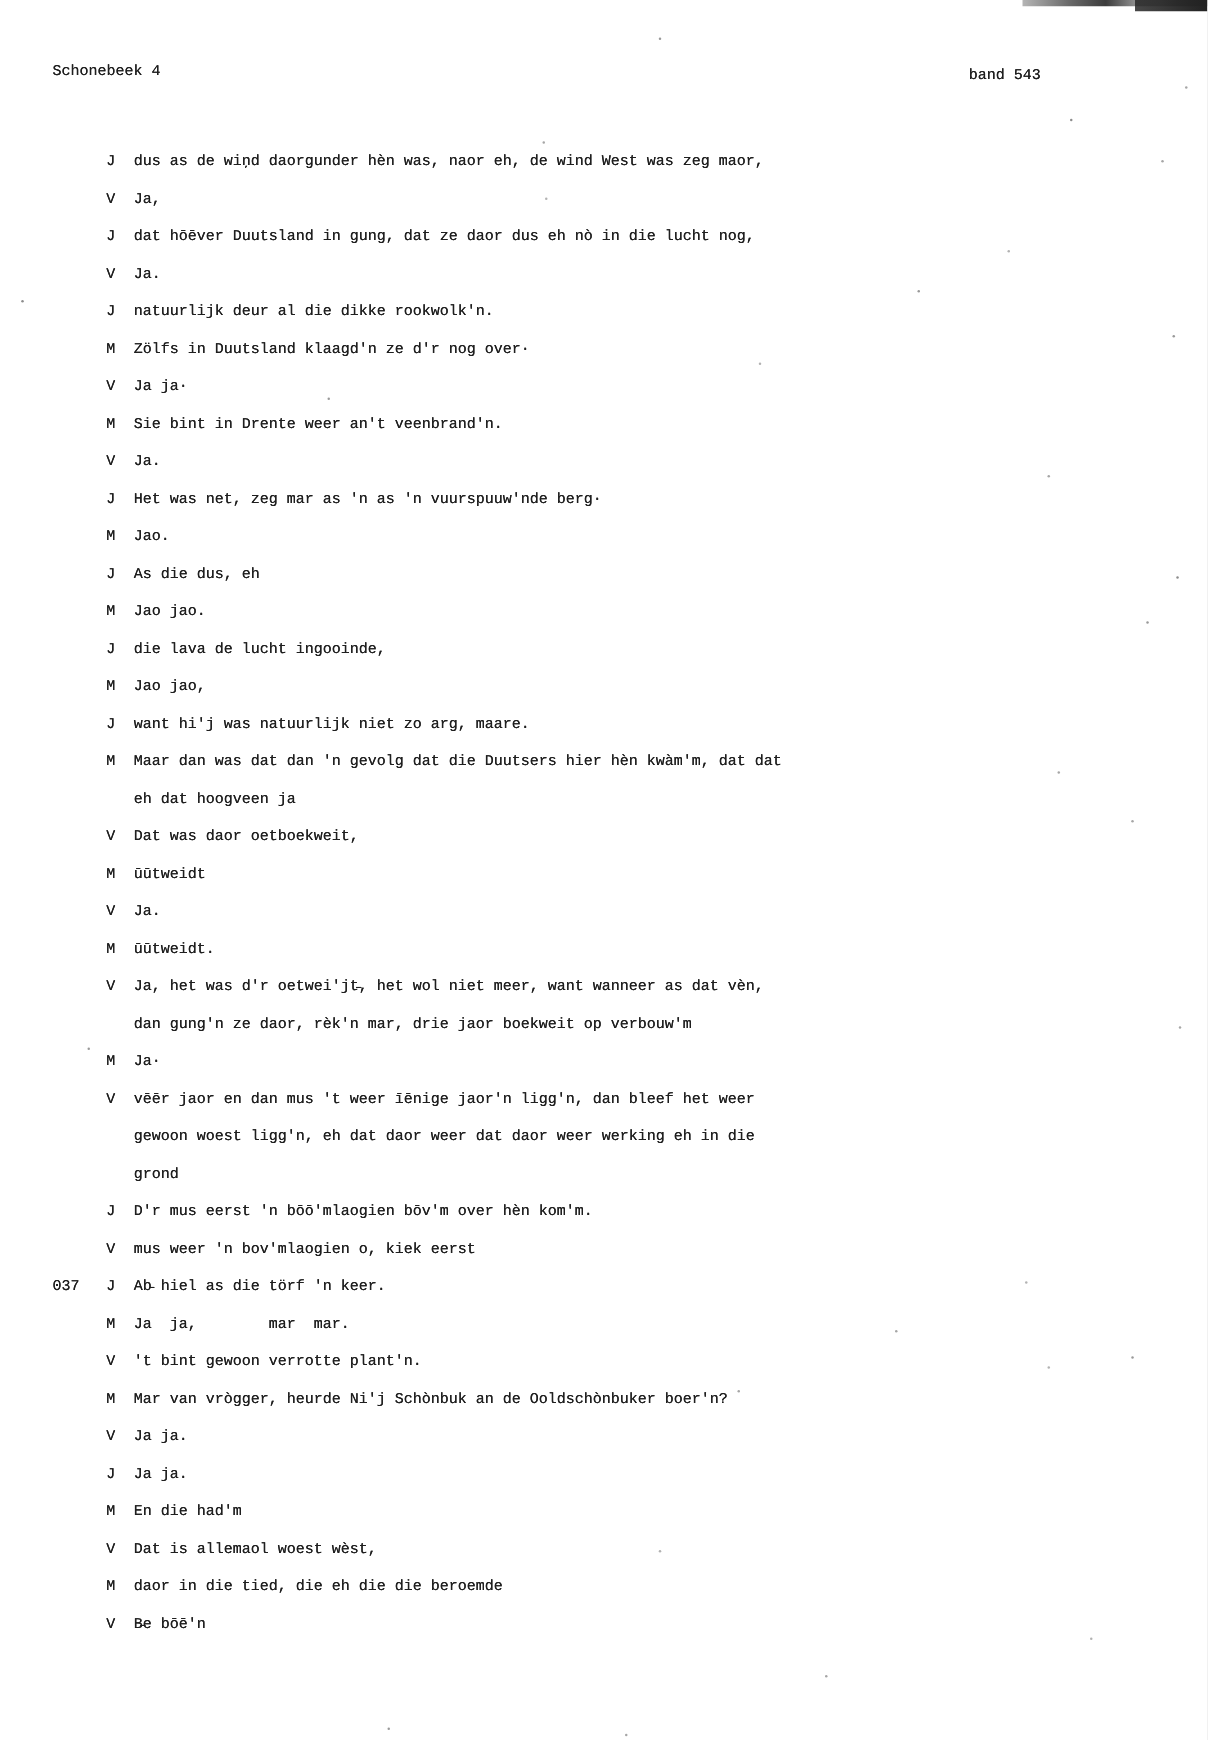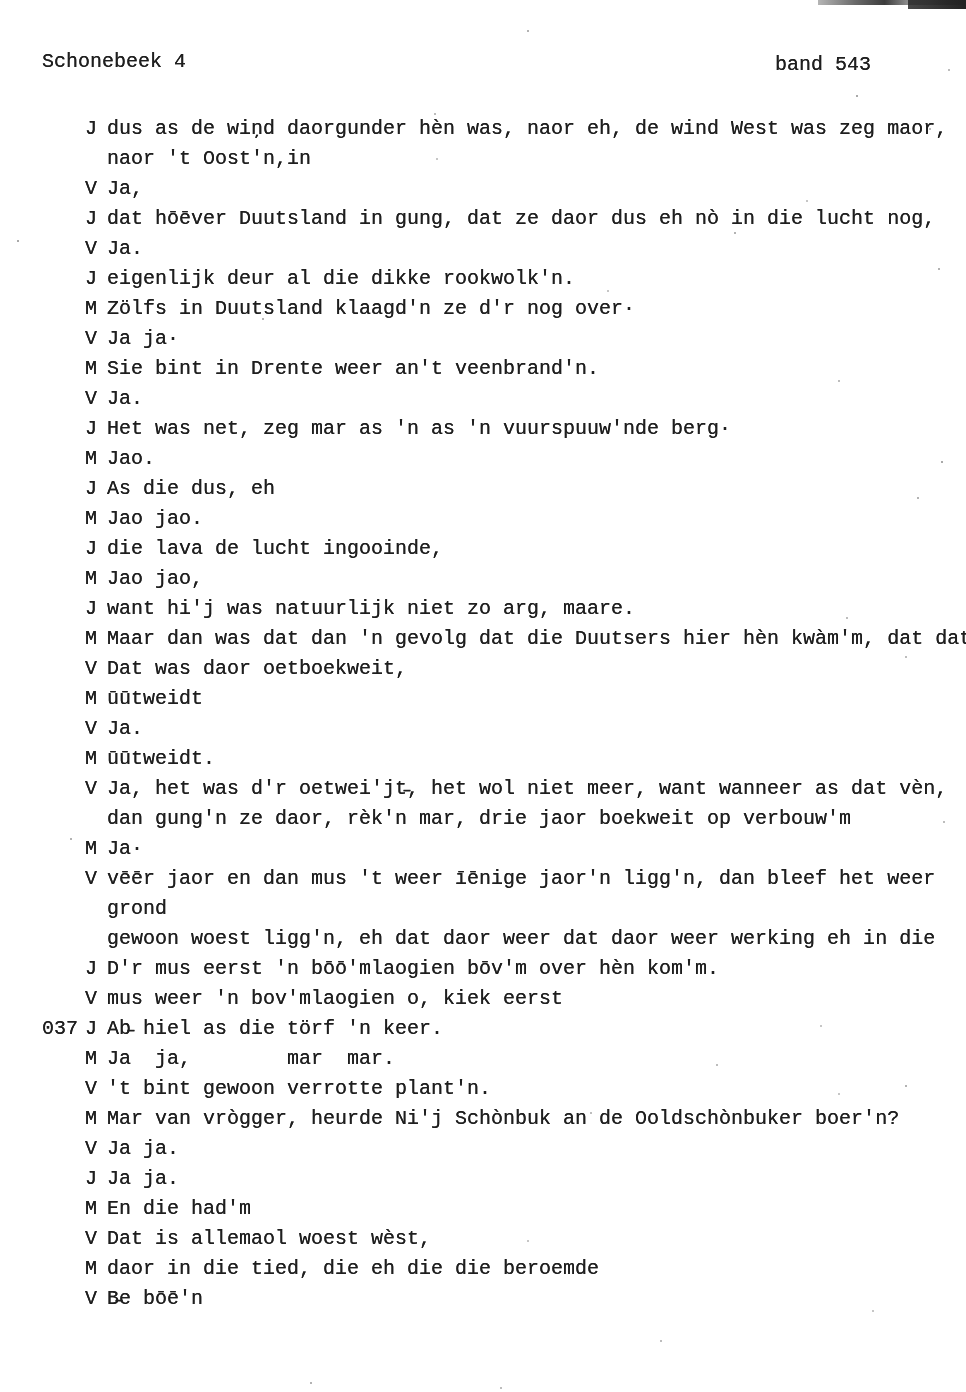--- a/index.html
+++ b/index.html
@@ -10,7 +10,7 @@
     background:#ffffff;
     overflow:hidden;
     font-family:"Liberation Mono","DejaVu Sans Mono",monospace;
-    font-size:20px;
+    font-size:12px;
     color:#1f1f1f;
   }
   .typed{ text-shadow:0 0 .5px currentColor; white-space:pre; }

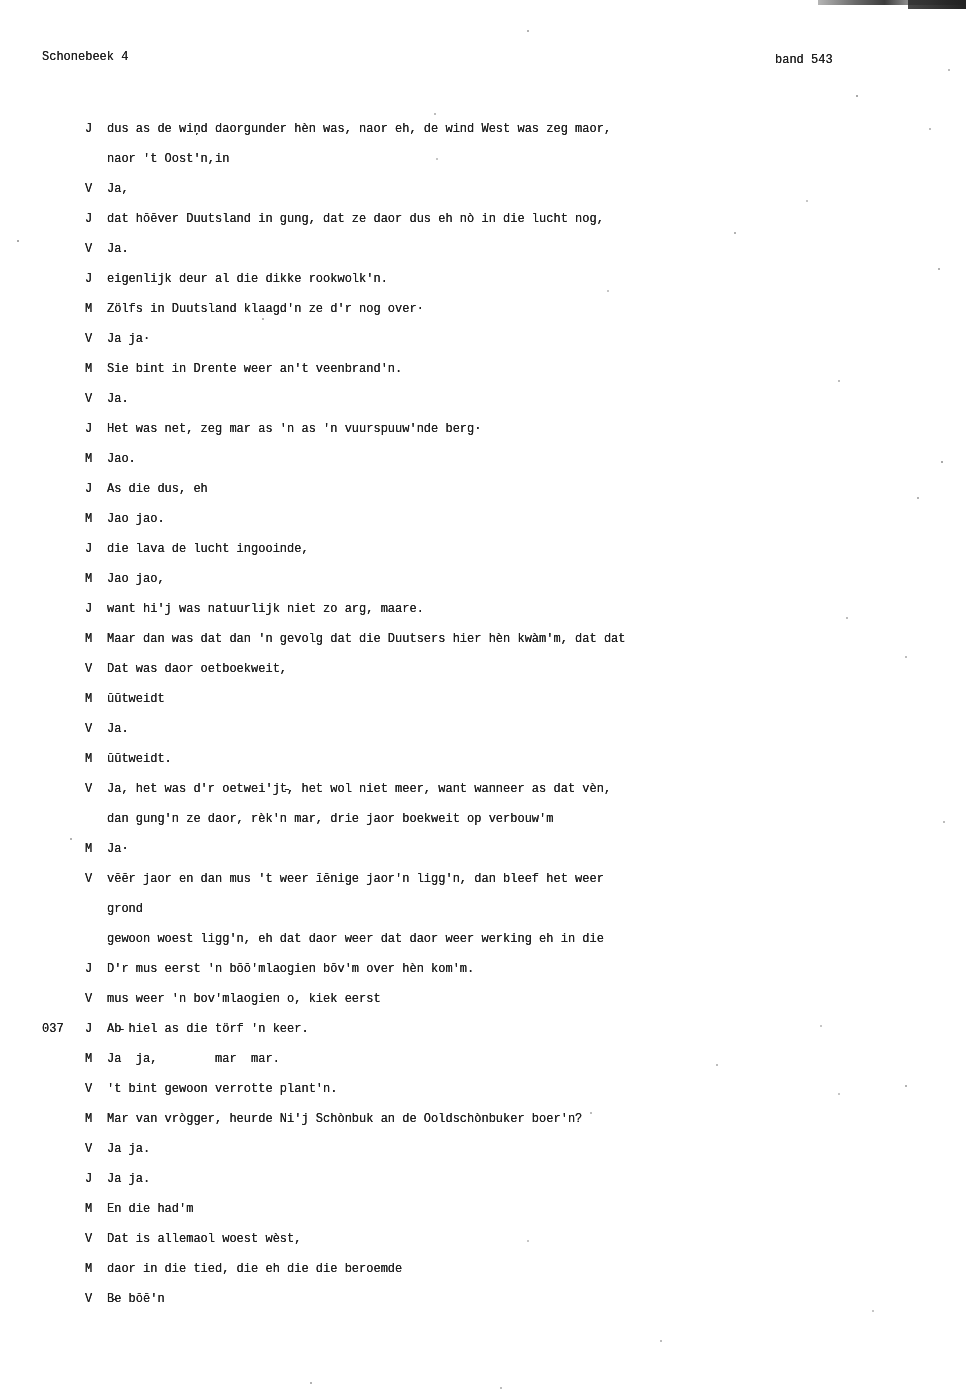--- a/index.html
+++ b/index.html
@@ -94,11 +94,6 @@
       </div>
       <div class="line">
         <span class="num"></span>
-        <span class="spk"></span>
-        <span class="txt">naor 't Oost'n,in</span>
-      </div>
-      <div class="line">
-        <span class="num"></span>
         <span class="spk">V</span>
         <span class="txt">Ja,</span>
       </div>

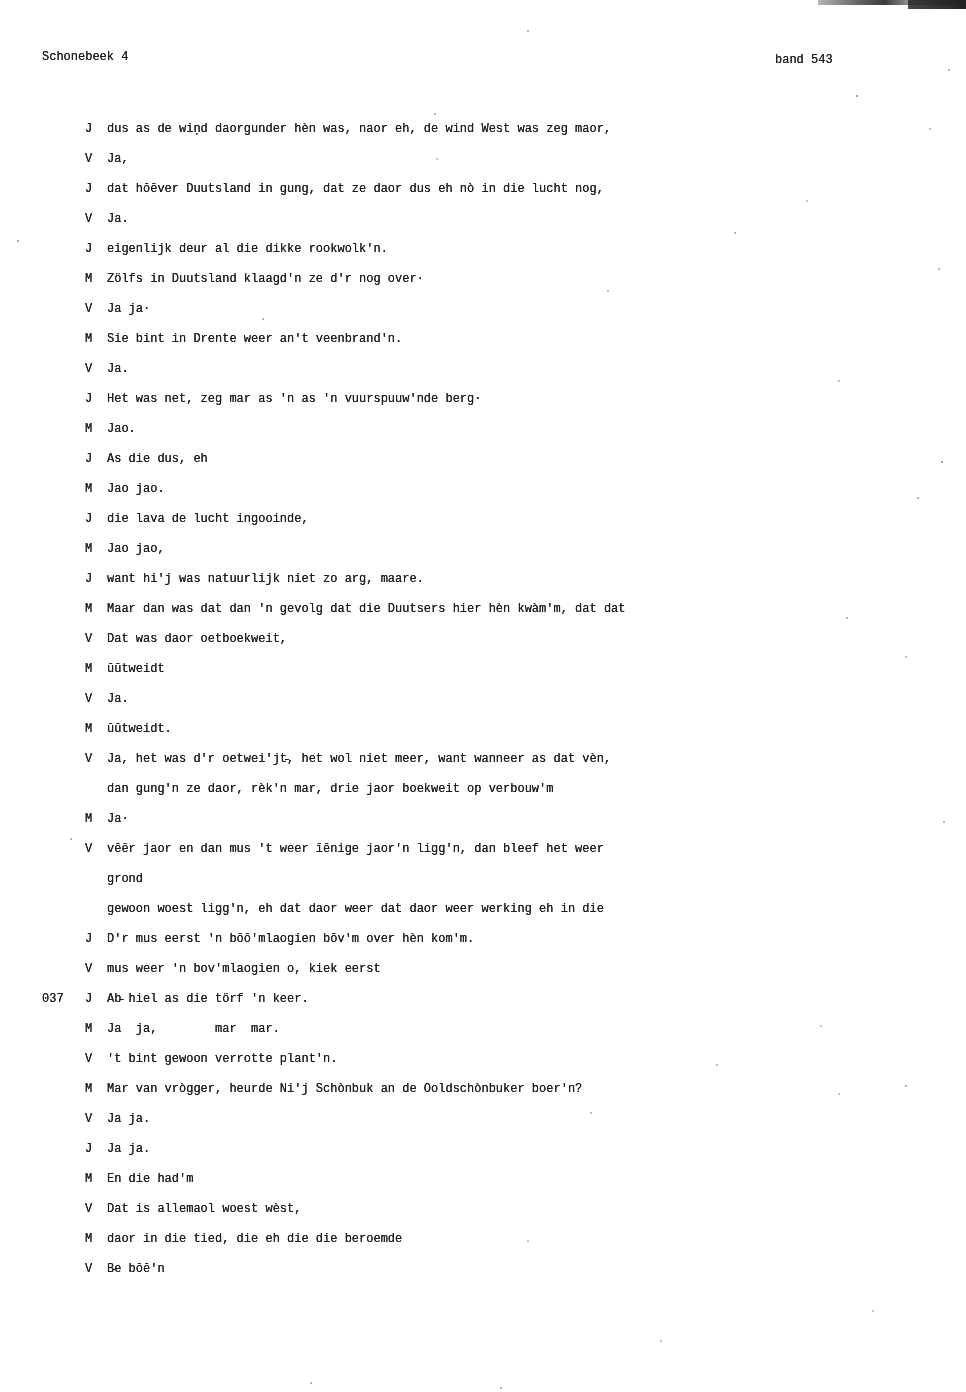--- a/index.html
+++ b/index.html
@@ -110,7 +110,7 @@
       <div class="line">
         <span class="num"></span>
         <span class="spk">J</span>
-        <span class="txt">eigenlijk deur al die dikke rookwolk'n.</span>
+        <span class="txt">natuurlijk deur al die dikke rookwolk'n.</span>
       </div>
       <div class="line">
         <span class="num"></span>

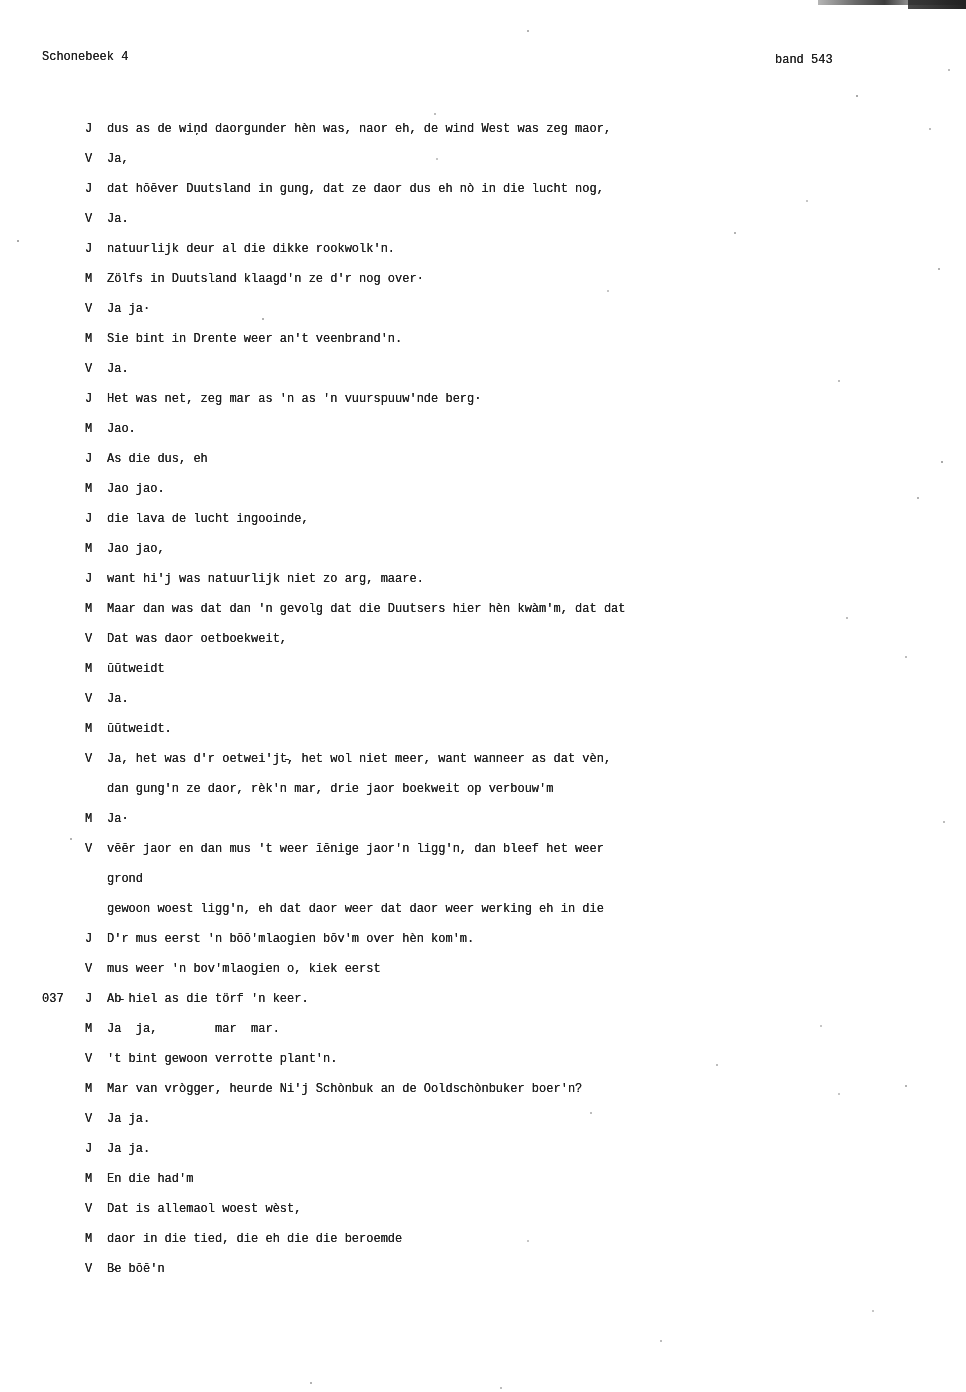--- a/index.html
+++ b/index.html
@@ -174,6 +174,11 @@
       </div>
       <div class="line">
         <span class="num"></span>
+        <span class="spk"></span>
+        <span class="txt">eh dat hoogveen ja</span>
+      </div>
+      <div class="line">
+        <span class="num"></span>
         <span class="spk">V</span>
         <span class="txt">Dat was daor oetboekweit,</span>
       </div>

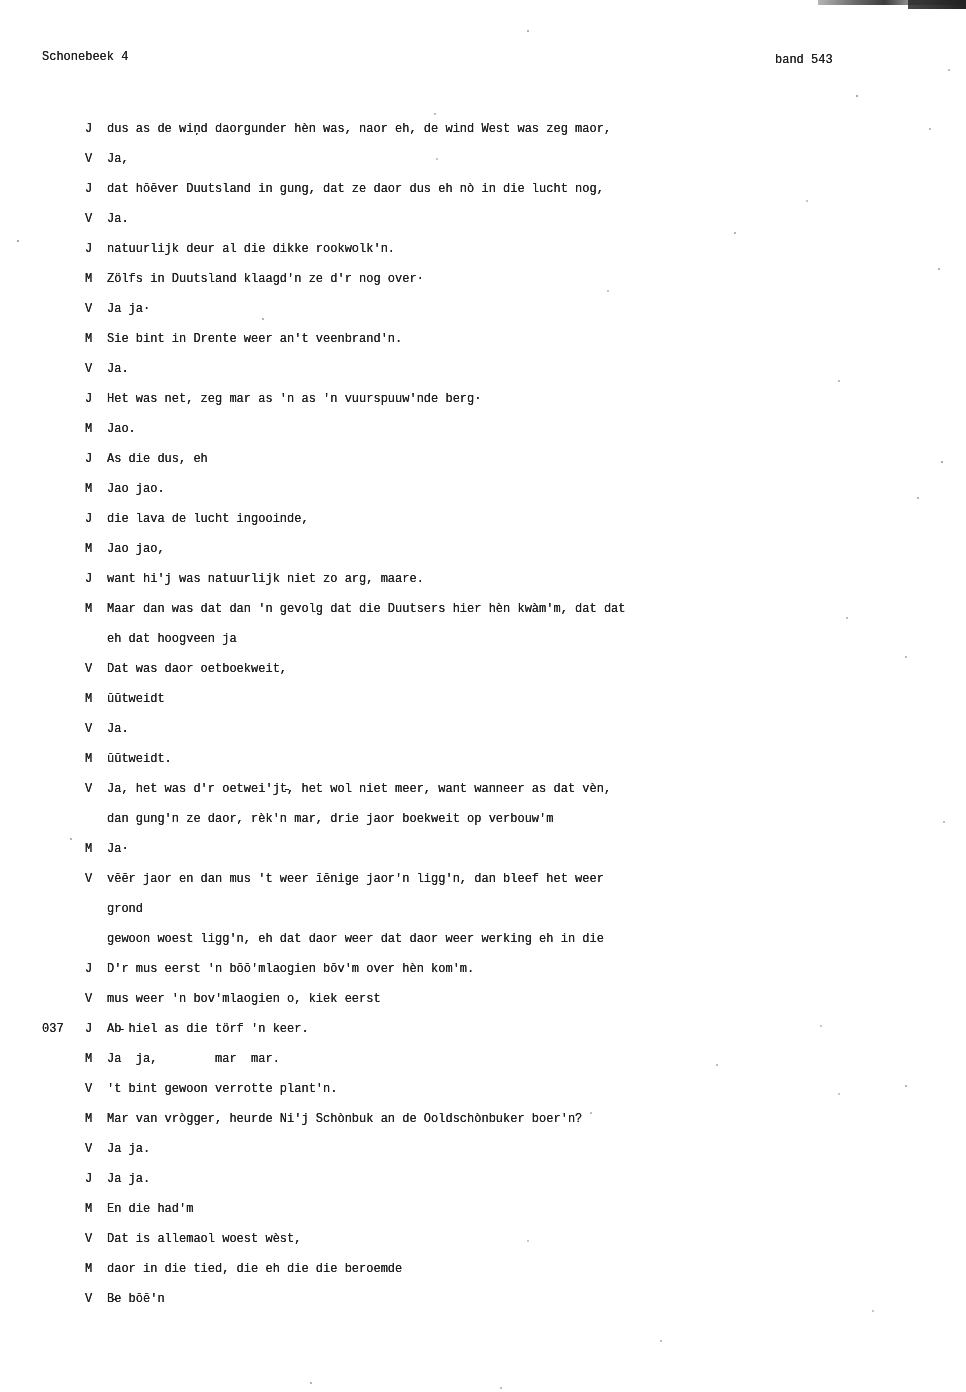--- a/index.html
+++ b/index.html
@@ -220,15 +220,15 @@
       <div class="line">
         <span class="num"></span>
         <span class="spk"></span>
+        <span class="txt">gewoon woest ligg'n, eh dat daor weer dat daor weer werking eh in die</span>
+      </div>
+      <div class="line">
+        <span class="num"></span>
+        <span class="spk"></span>
         <span class="txt">grond</span>
       </div>
       <div class="line">
         <span class="num"></span>
-        <span class="spk"></span>
-        <span class="txt">gewoon woest ligg'n, eh dat daor weer dat daor weer werking eh in die</span>
-      </div>
-      <div class="line">
-        <span class="num"></span>
         <span class="spk">J</span>
         <span class="txt">D'r mus eerst 'n bōō'mlaogien bōv'm over hèn kom'm.</span>
       </div>

